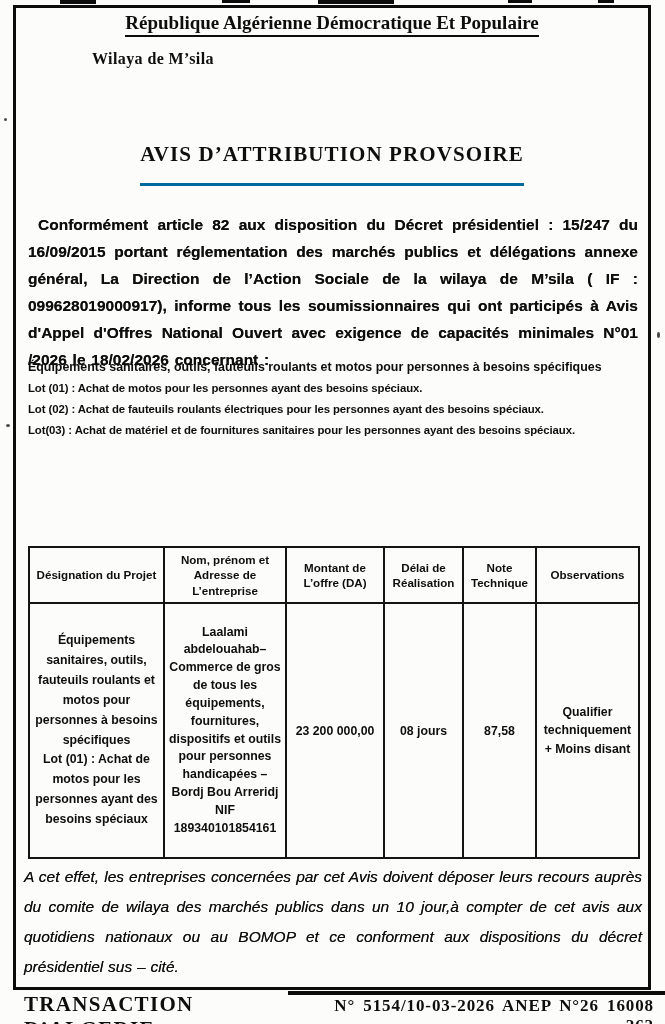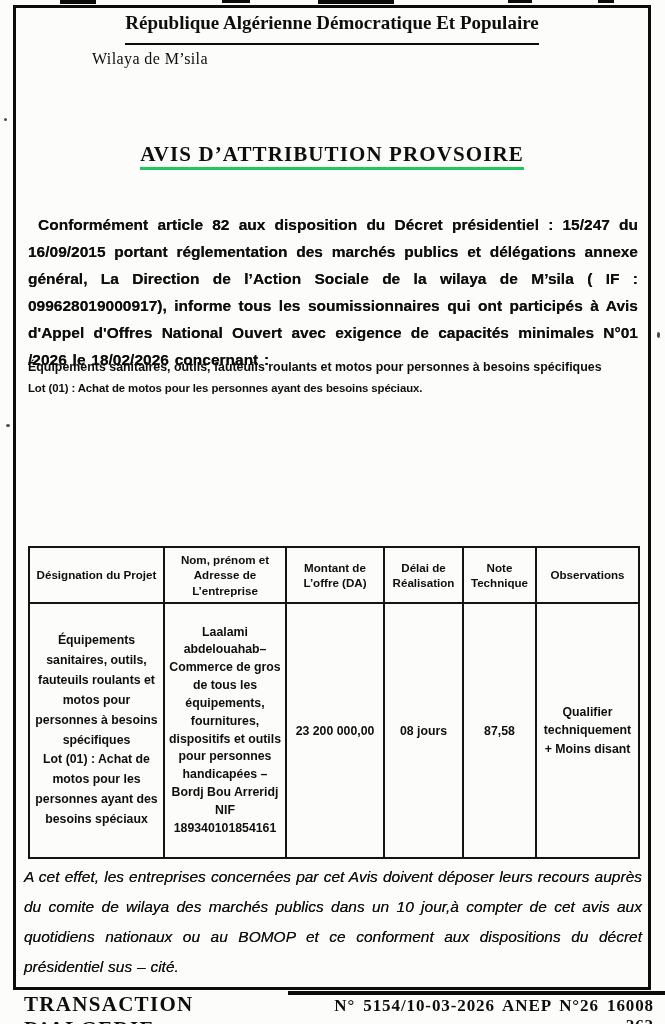--- a/index.html
+++ b/index.html
@@ -17,7 +17,7 @@
     position:absolute;top:4px;left:0;width:100%;text-align:center;
     font-family:"Liberation Serif",serif;font-weight:bold;font-size:19px;
   }
-  .republic span{border-bottom:2.5px solid #0c0c0c;padding-bottom:10px;}
+  .republic span{border-bottom:2.5px solid #0c0c0c;padding-bottom:2px;}
   .org-block{
     position:absolute;top:40px;left:10px;
     font-family:"Liberation Serif",serif;font-weight:normal;line-height:21px;

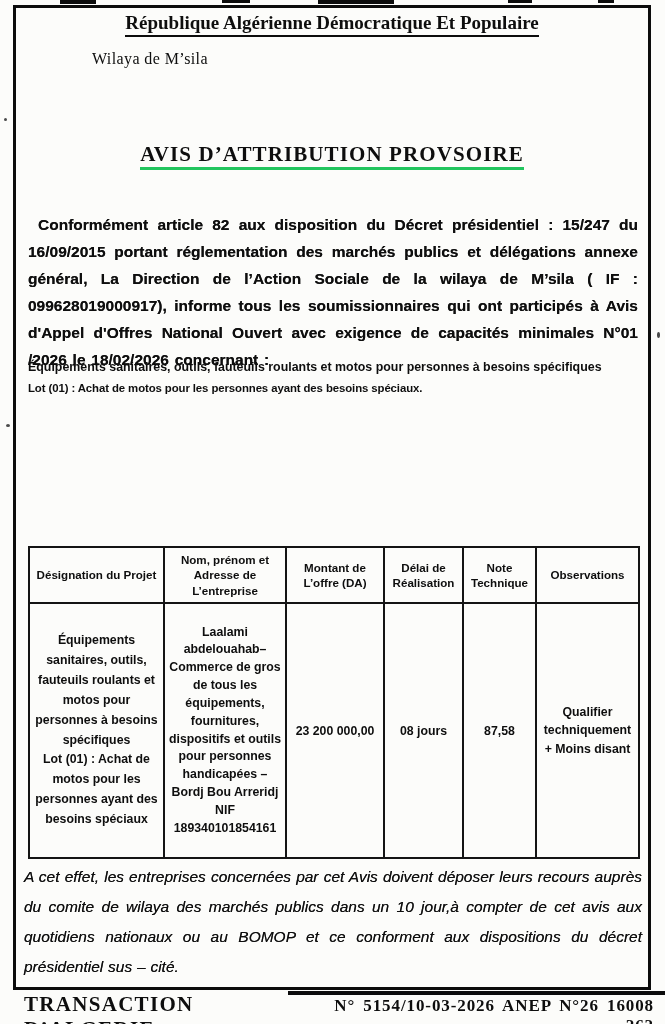--- a/index.html
+++ b/index.html
@@ -20,7 +20,7 @@
   .republic span{border-bottom:2.5px solid #0c0c0c;padding-bottom:2px;}
   .org-block{
     position:absolute;top:40px;left:10px;
-    font-family:"Liberation Serif",serif;font-weight:normal;line-height:21px;
+    font-family:"Liberation Serif",serif;font-weight:bold;line-height:21px;
   }
   .org-wilaya{font-size:16px;letter-spacing:.4px;padding-left:66px;}
   .org-direction{font-size:15px;letter-spacing:-.6px;}

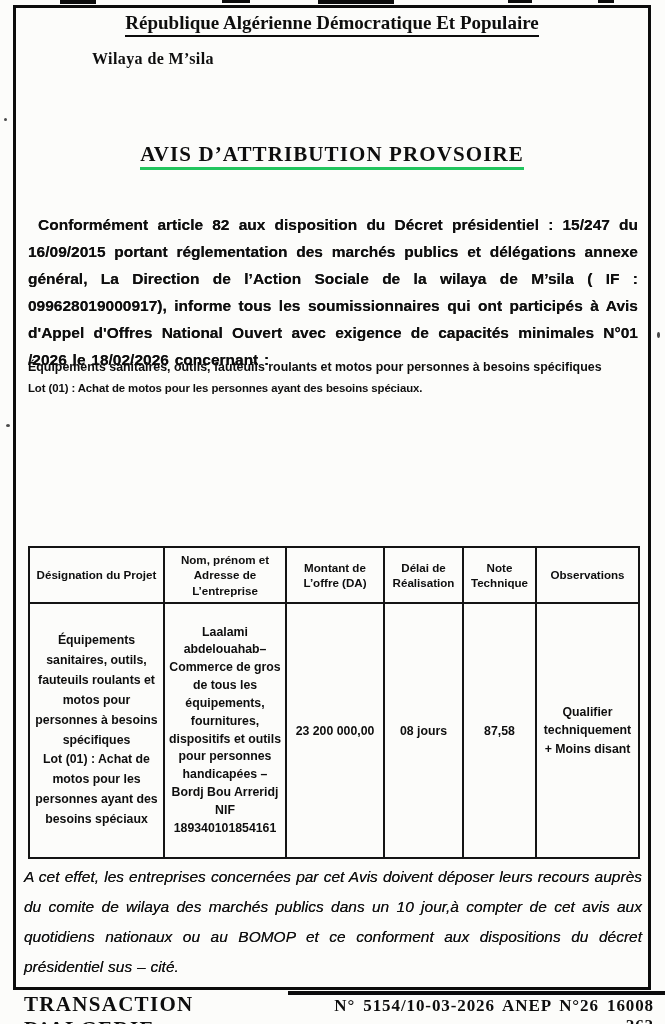--- a/index.html
+++ b/index.html
@@ -28,7 +28,7 @@
     position:absolute;top:134px;left:0;width:100%;text-align:center;
     font-family:"Liberation Serif",serif;font-weight:bold;font-size:21px;letter-spacing:1.1px;
   }
-  .notice-title span{border-bottom:3px solid #22c55e;padding-bottom:1px;}
+  .notice-title span{border-bottom:3px solid #0369a1;padding-bottom:17px;}
   
   .para{
     position:absolute;text-align:justify;

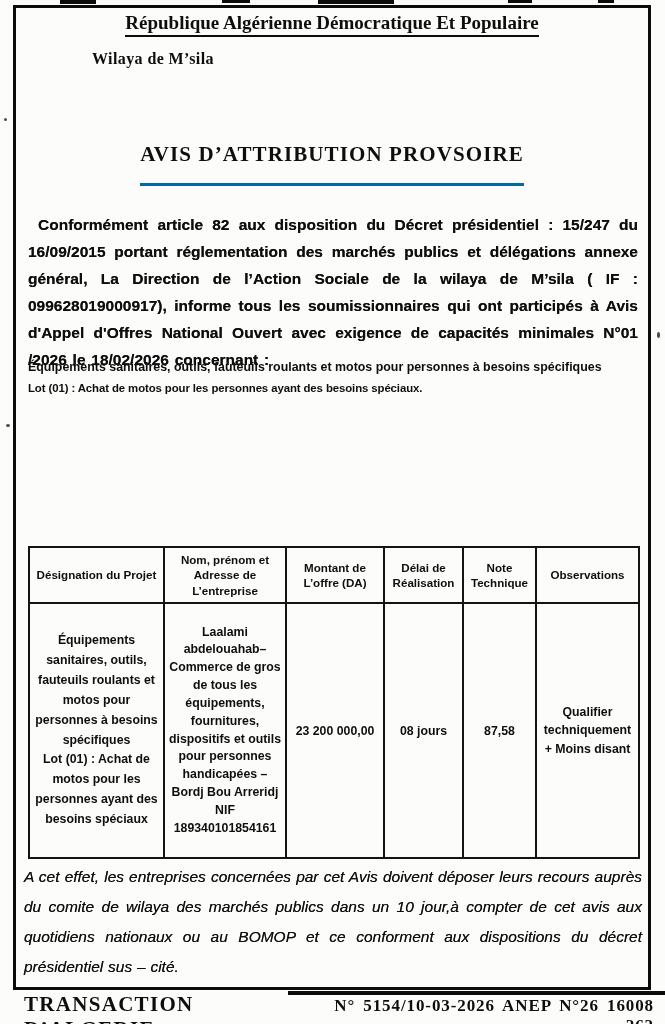--- a/index.html
+++ b/index.html
@@ -103,6 +103,7 @@
     <div class="lots">
       <div class="lots-title">Équipements sanitaires, outils, fauteuils roulants et motos pour personnes à besoins spécifiques</div>
       <div class="lot-line">Lot (01) : Achat de motos pour les personnes ayant des besoins spéciaux.</div>
+      <div class="lot-line">Lot (02) : Achat de fauteuils roulants électriques pour les personnes ayant des besoins spéciaux.</div>
     </div>
 
 

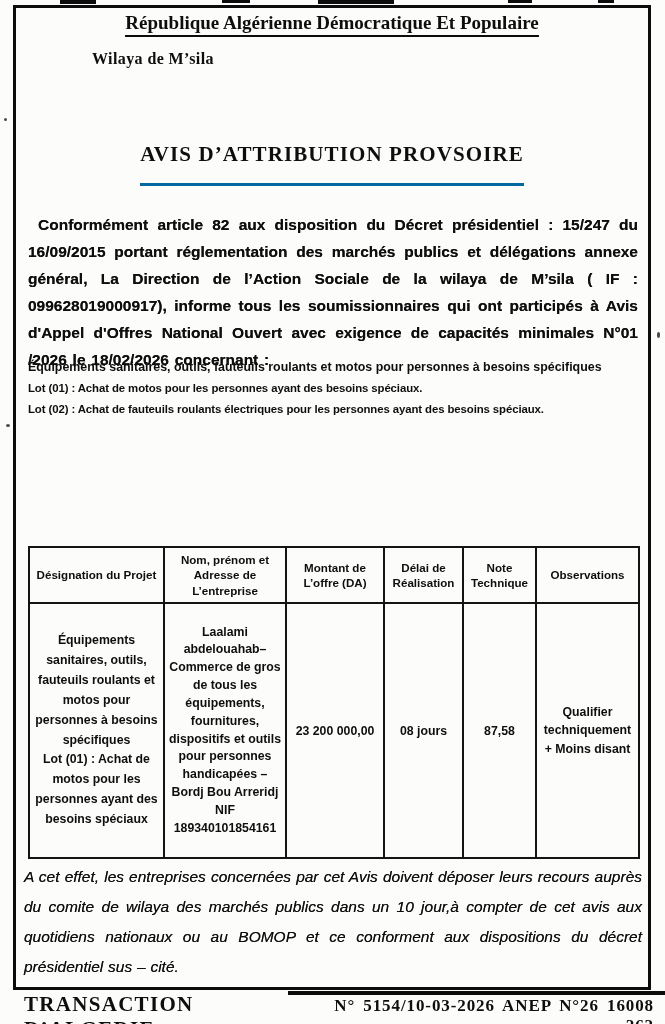--- a/index.html
+++ b/index.html
@@ -104,6 +104,7 @@
       <div class="lots-title">Équipements sanitaires, outils, fauteuils roulants et motos pour personnes à besoins spécifiques</div>
       <div class="lot-line">Lot (01) : Achat de motos pour les personnes ayant des besoins spéciaux.</div>
       <div class="lot-line">Lot (02) : Achat de fauteuils roulants électriques pour les personnes ayant des besoins spéciaux.</div>
+      <div class="lot-line">Lot(03) : Achat de matériel et de fournitures sanitaires pour les personnes ayant des besoins spéciaux.</div>
     </div>
 
 

